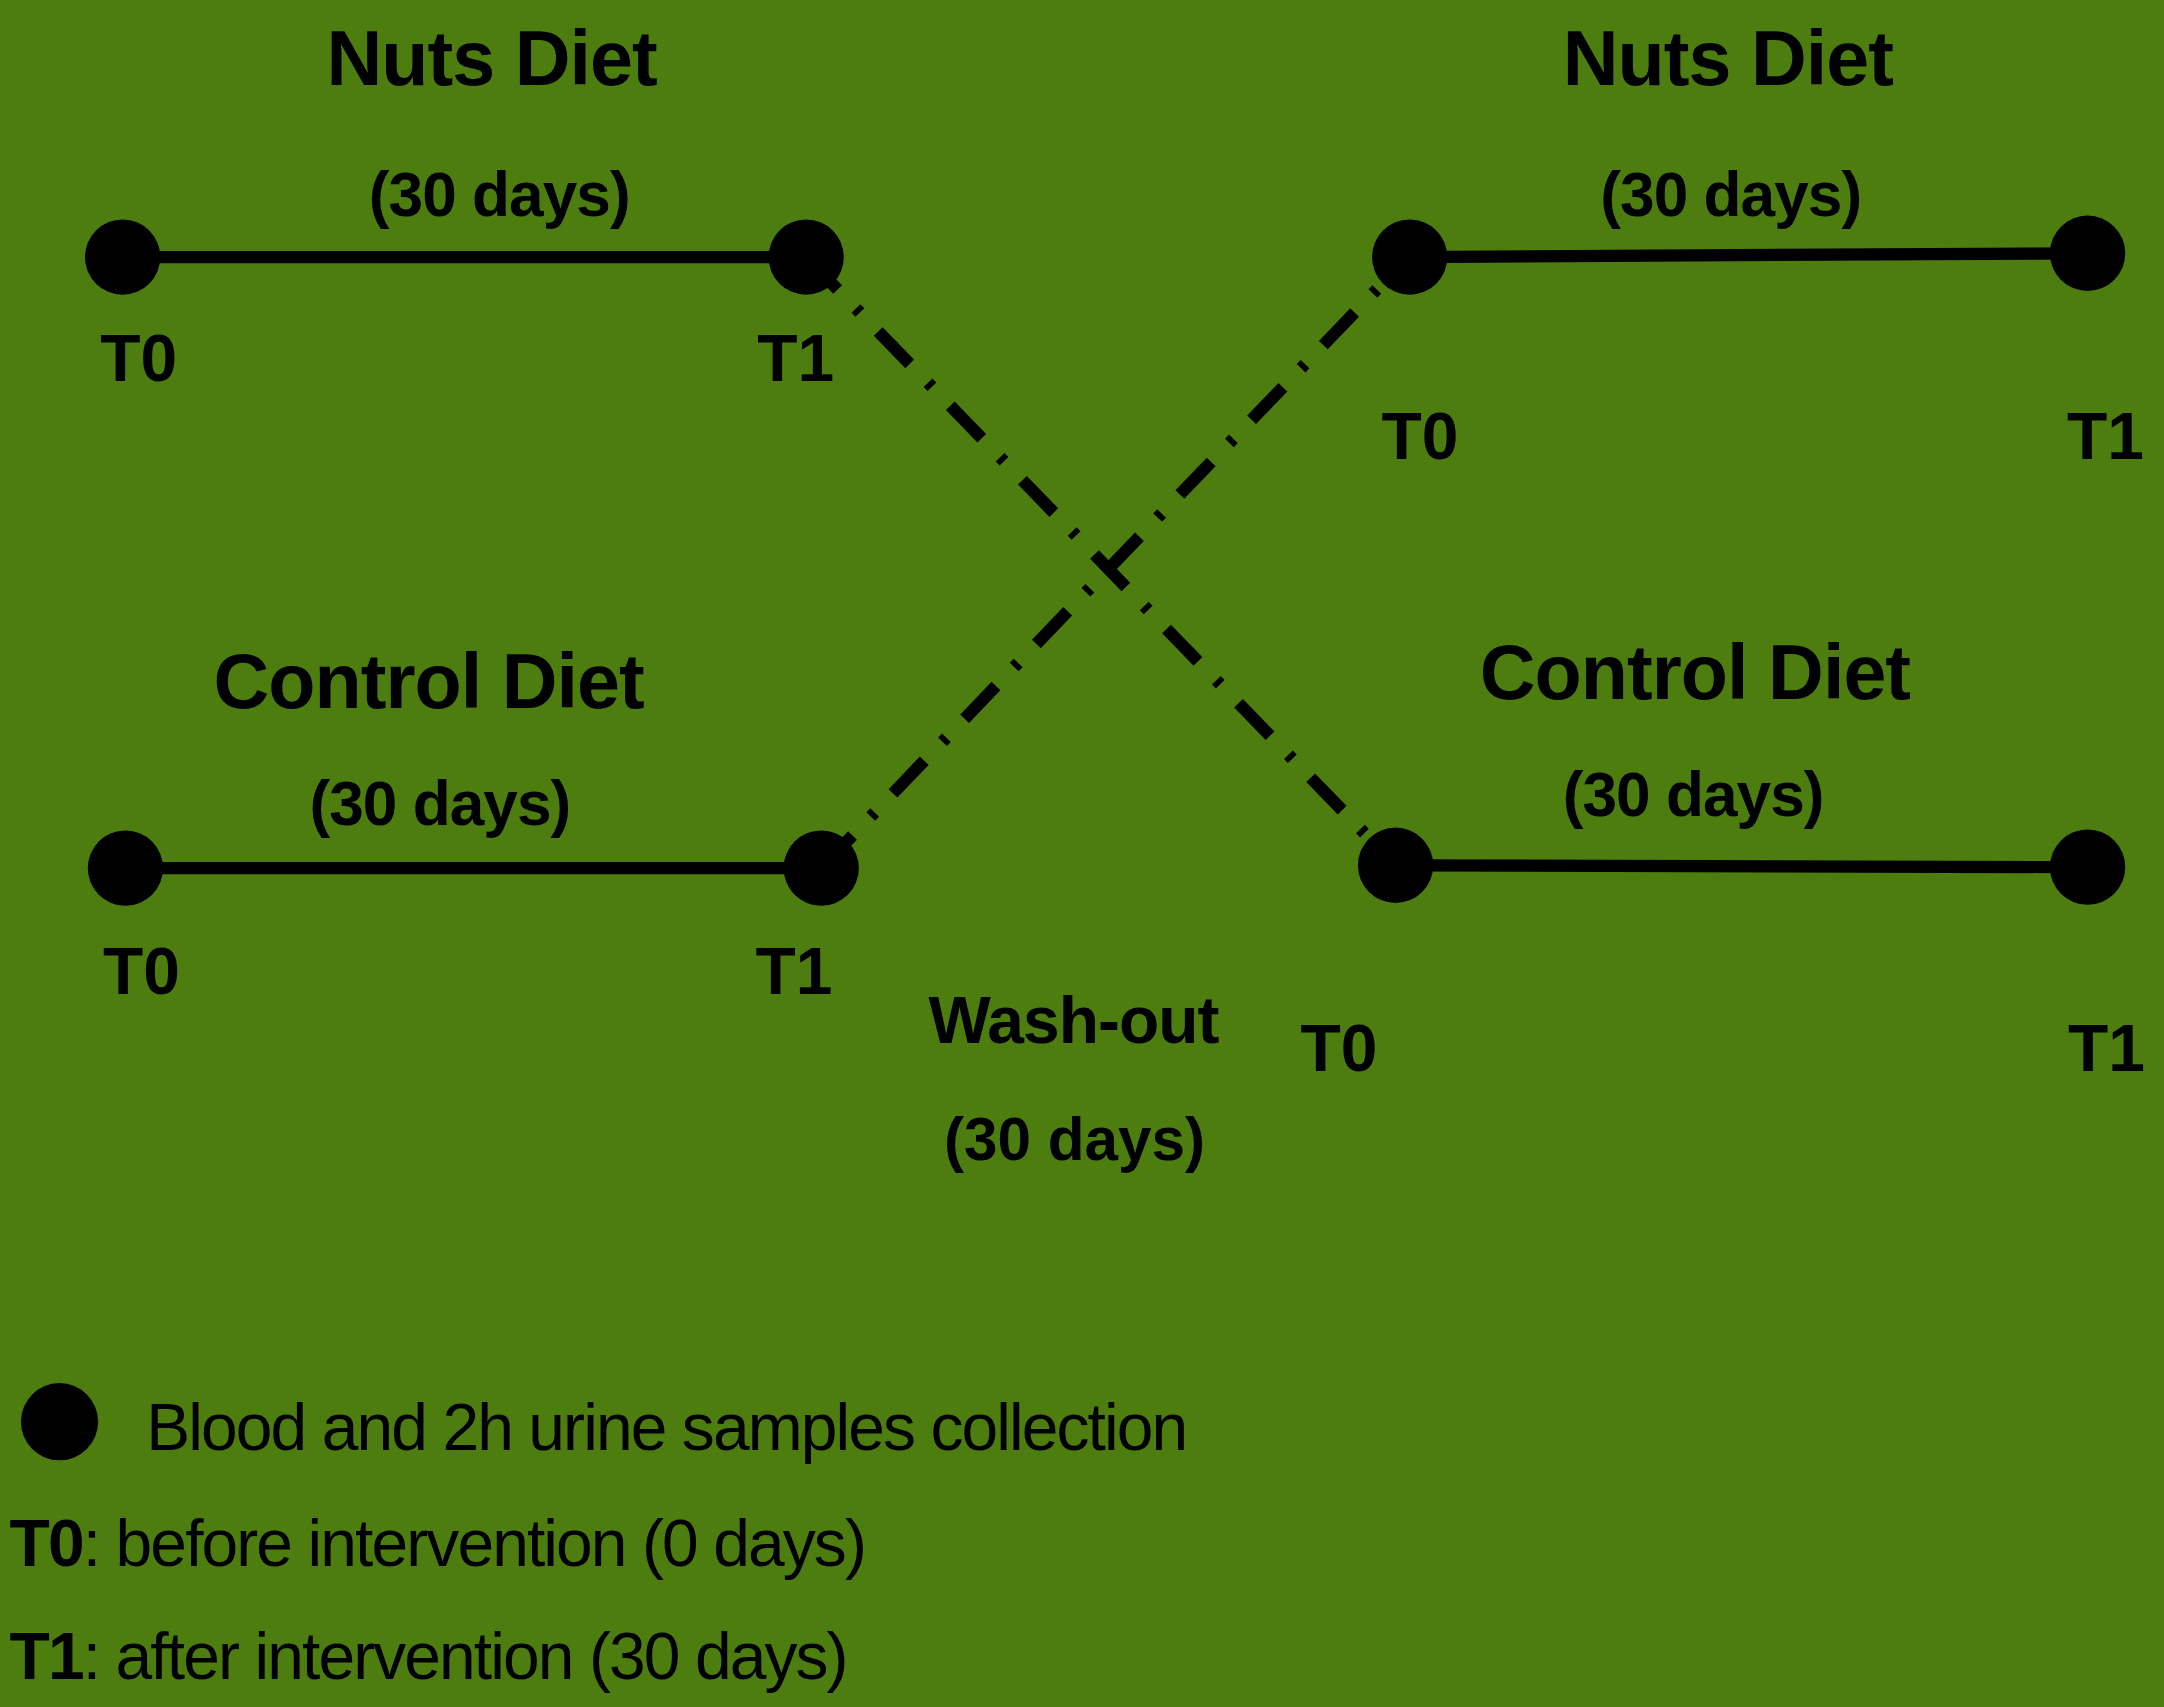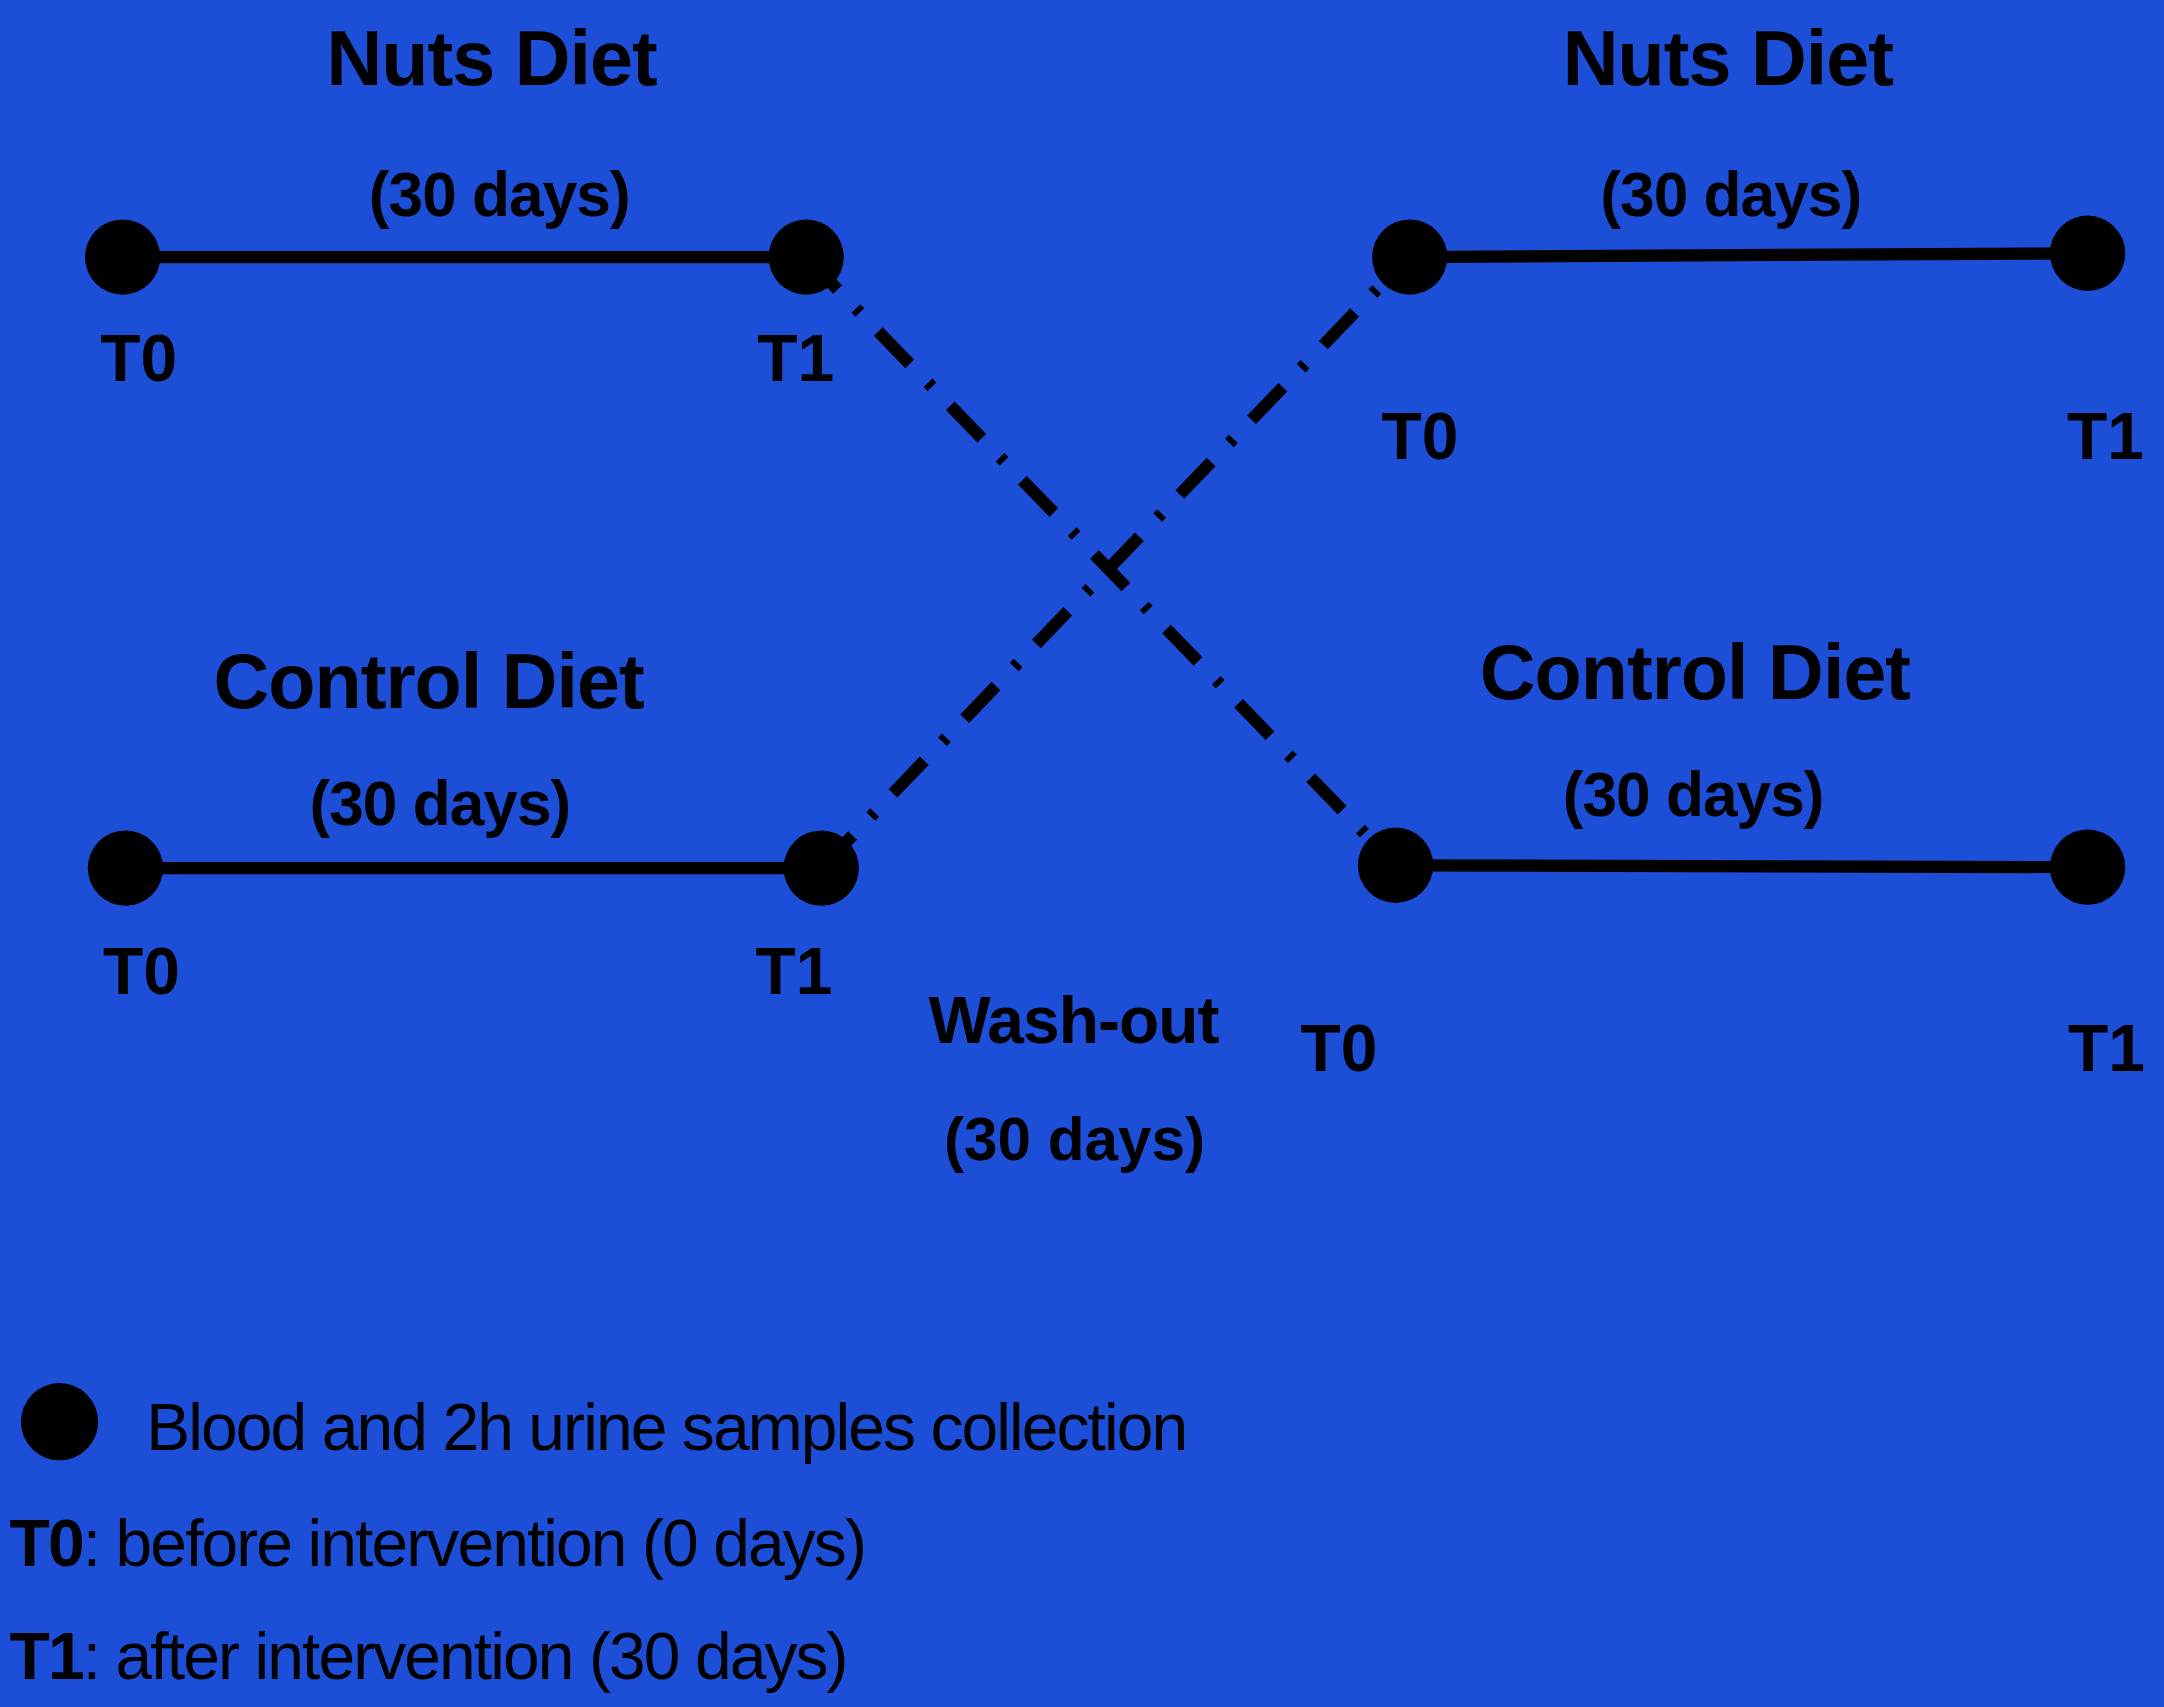--- a/index.html
+++ b/index.html
@@ -10,7 +10,7 @@
   #stage {
     width: 2165px;
     height: 1707px;
-    background: #1d4ed8;
+    background: #4d7c0f;
     position: relative;
   }
   svg { display: block; }

